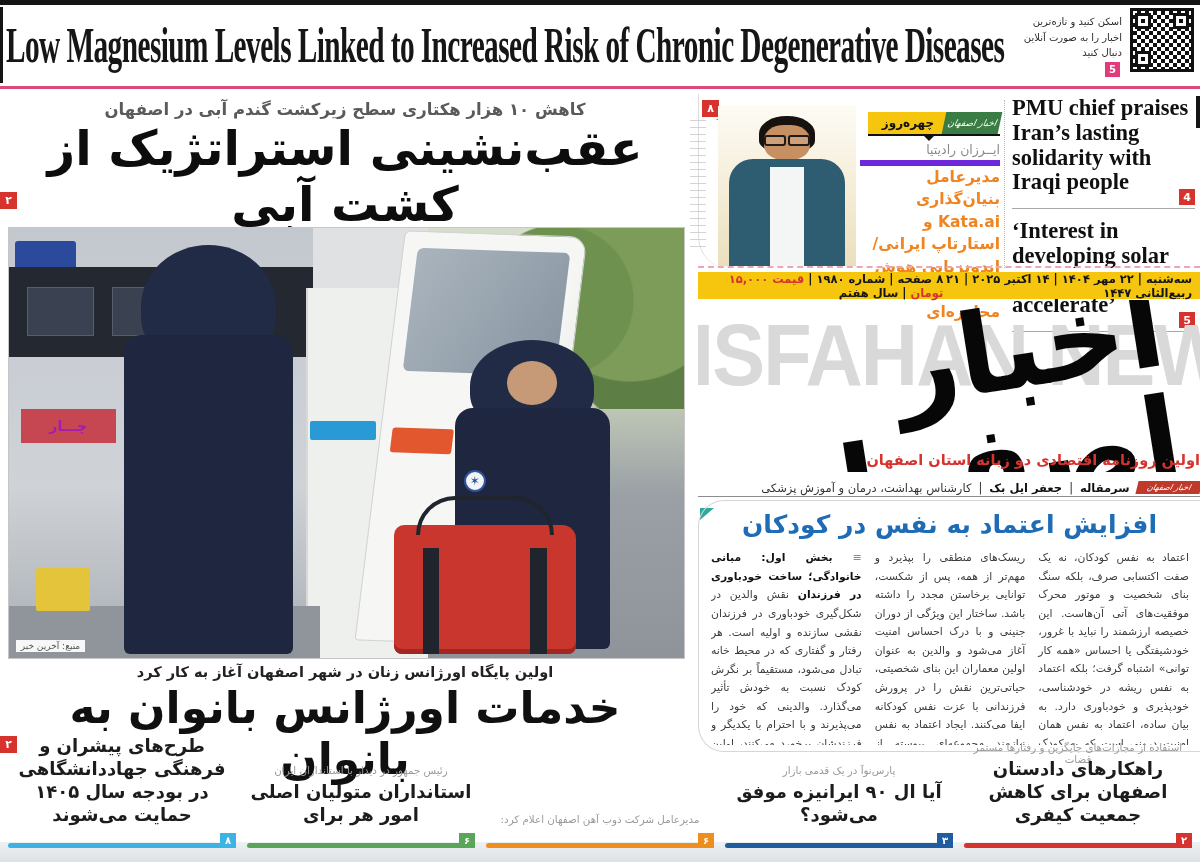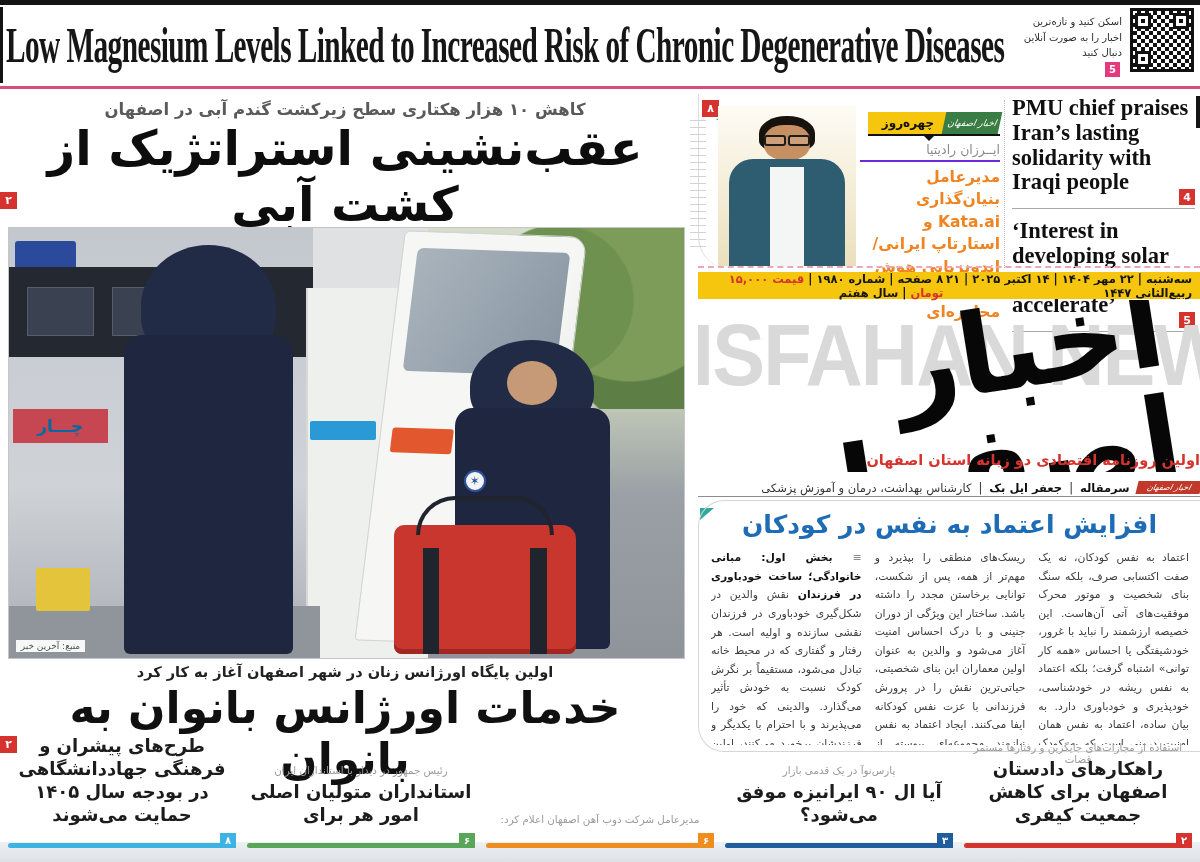--- a/index.html
+++ b/index.html
@@ -119,7 +119,7 @@
   .face-tagline::after { content:""; position:absolute; right:50%; top:0; width:0; height:0;
       border:5px solid transparent; border-top-color:#111; }
   .face-name { left:860px; top:142px; width:140px; direction:rtl; text-align:right;
-      color:#8a8a8a; font-size:12.5px; letter-spacing:2px; border-bottom:2px solid #6d28d9; padding-bottom:3px; }
+      color:#8a8a8a; font-size:12.5px; letter-spacing:2px; border-bottom:6px solid #6d28d9; padding-bottom:3px; }
   .face-desc { left:856px; top:166px; width:144px; direction:rtl; text-align:right;
       color:#ef8420; font-size:15.5px; font-weight:800; line-height:1.45; }
 

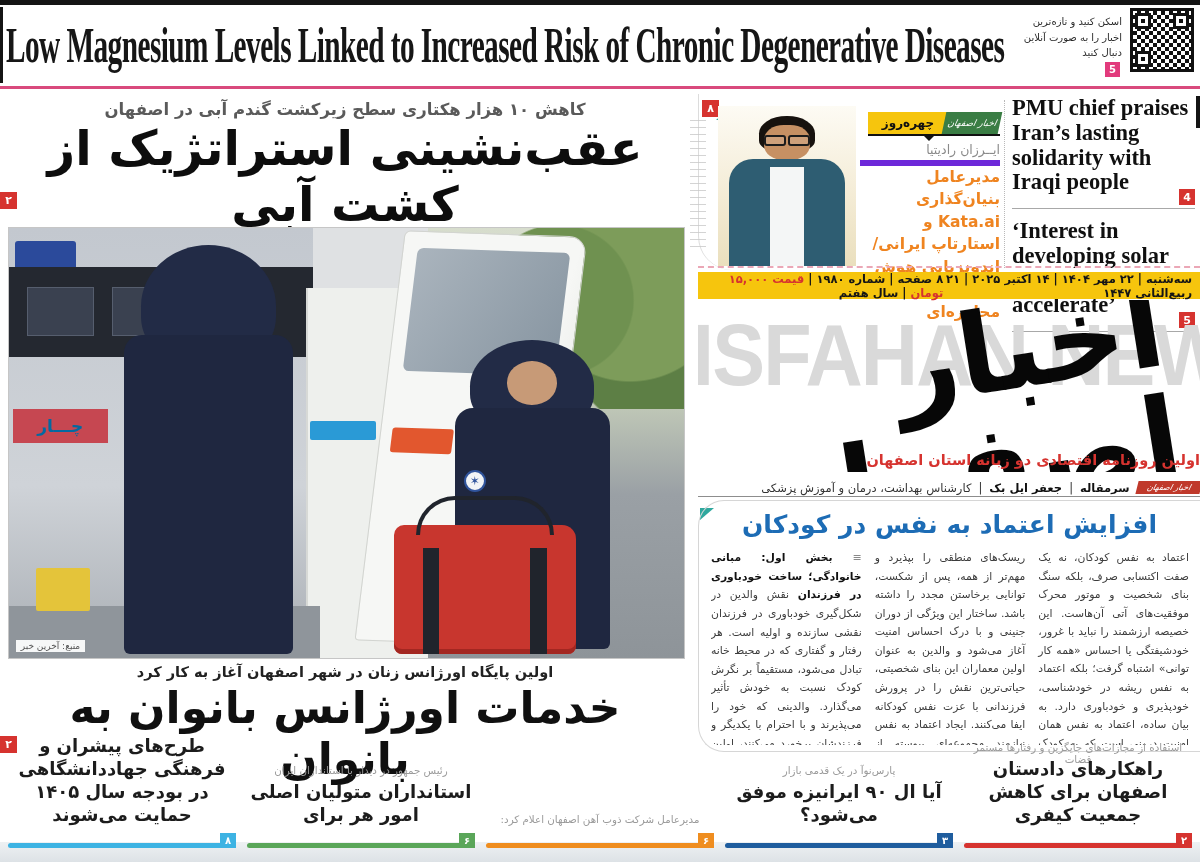--- a/index.html
+++ b/index.html
@@ -82,8 +82,8 @@
   .bag-strap { position:absolute; left:12%; top:-22%; width:76%; height:30%;
       border:4px solid #20242c; border-bottom:none; border-radius:40px 40px 0 0; }
   .bag-band { position:absolute; top:18%; width:9%; height:82%; background:#20242c; }
-  .ph-watermark { position:absolute; left:4px; top:42%; width:14%; height:8%;
-      background:rgba(196,32,44,.78); color:#0369a1; font-weight:bold; font-size:17px;
+  .ph-watermark { position:absolute; left:12px; top:42%; width:14%; height:8%;
+      background:rgba(196,32,44,.78); color:#a21caf; font-weight:bold; font-size:14px;
       display:flex; align-items:center; justify-content:center; letter-spacing:2px; }
   .ph-credit { position:absolute; left:1%; bottom:1.5%; background:rgba(255,255,255,.92);
       font-size:9px; color:#555; padding:1px 5px; direction:rtl; }

